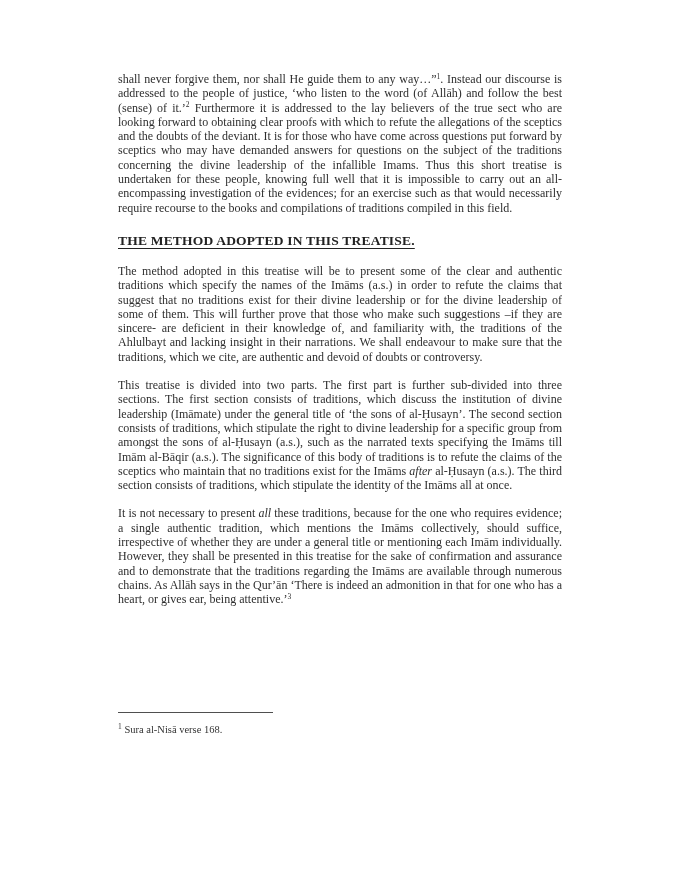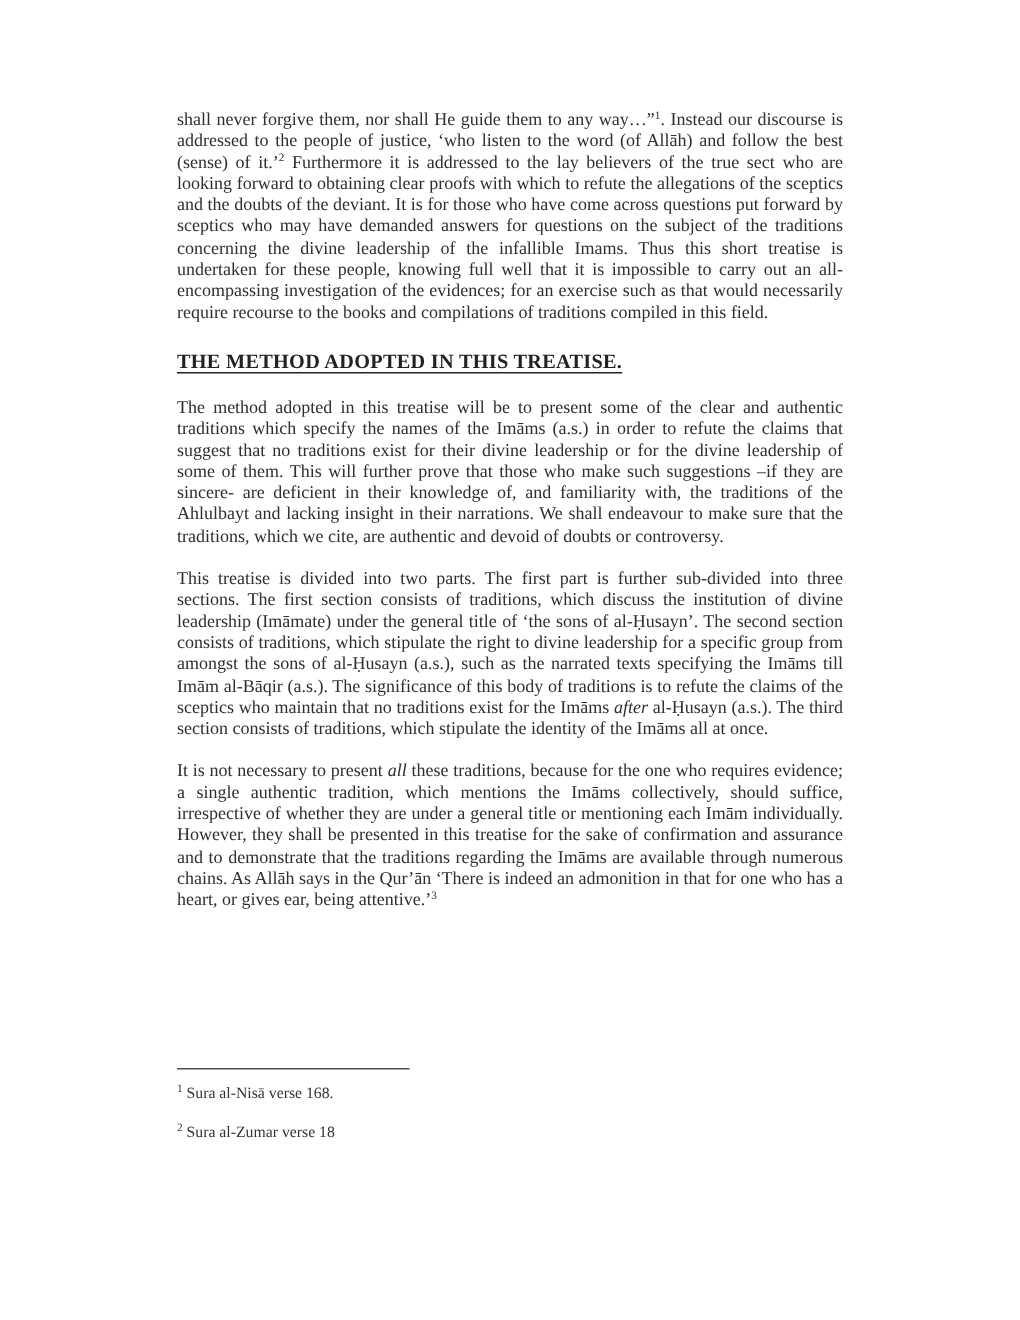--- a/index.html
+++ b/index.html
@@ -104,10 +104,6 @@
       <span>Sura al-Nisā verse 168.</span>
     </div>
 
-    <div class="footnote">
-      <sup>2</sup>
-      <span>Sura al-Zumar verse 18</span>
-    </div>
 
   </div>
 

